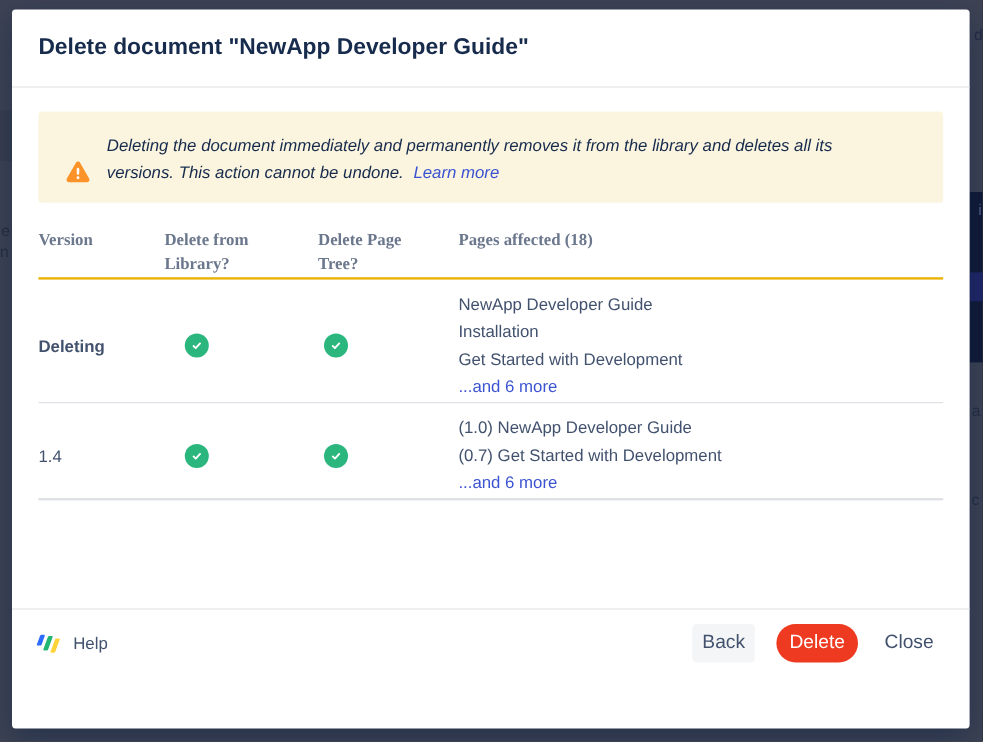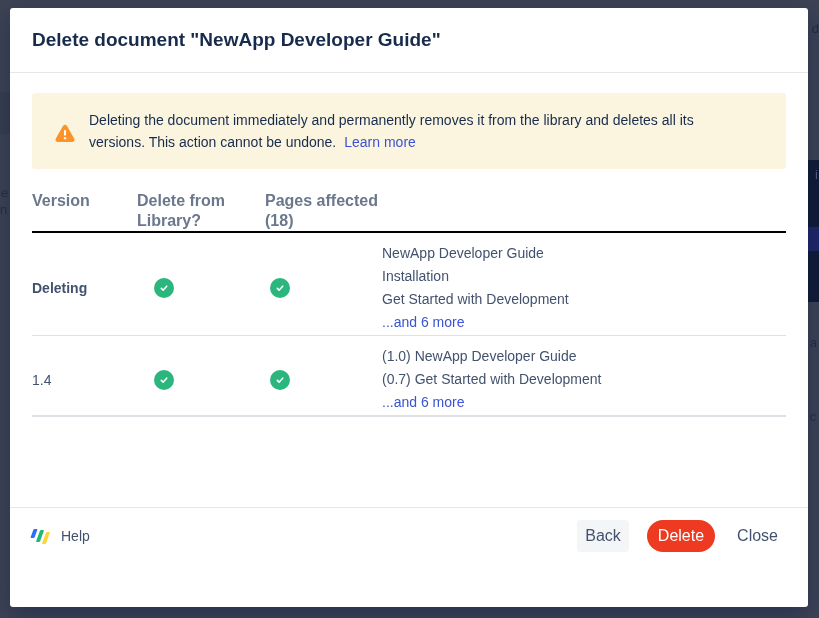--- a/index.html
+++ b/index.html
@@ -37,9 +37,9 @@
   .modal-body { padding:20px 22px 0; }
 
   .banner {
-    display:flex; align-items:center;
+    display:flex; align-items:flex-end;
     background:var(--warning-banner-bg,#FBF5DF);
-    border-radius:3px; min-height:76px; padding:15px 20px 15px 22px;
+    border-radius:3px; min-height:76px; padding:15px 20px 15px 22px;font-style:italic;
   }
   .banner-icon { width:22px; height:22px; flex:none; margin-top:3px; }
   .banner-text {

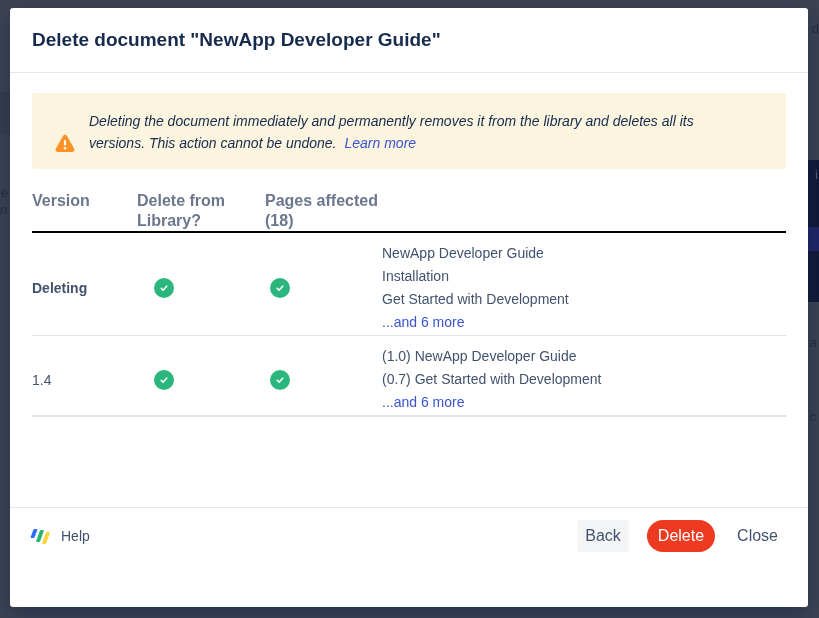--- a/index.html
+++ b/index.html
@@ -57,8 +57,8 @@
     display:grid; grid-template-columns:105px 128px 117px 1fr;
   }
   .t-head {
-    font-size:16px; font-weight:700; color:var(--muted-header-text,#6B778C);
-    line-height:20px; border-bottom:2px solid #000000;
+    font-size:14px; font-weight:700; color:var(--muted-header-text,#6B778C);
+    line-height:20px; border-bottom:2px solid #eab308;font-family:Liberation Serif, serif;
   }
   .t-head .hd-wrap2 { max-width:92px; }
   .t-row {

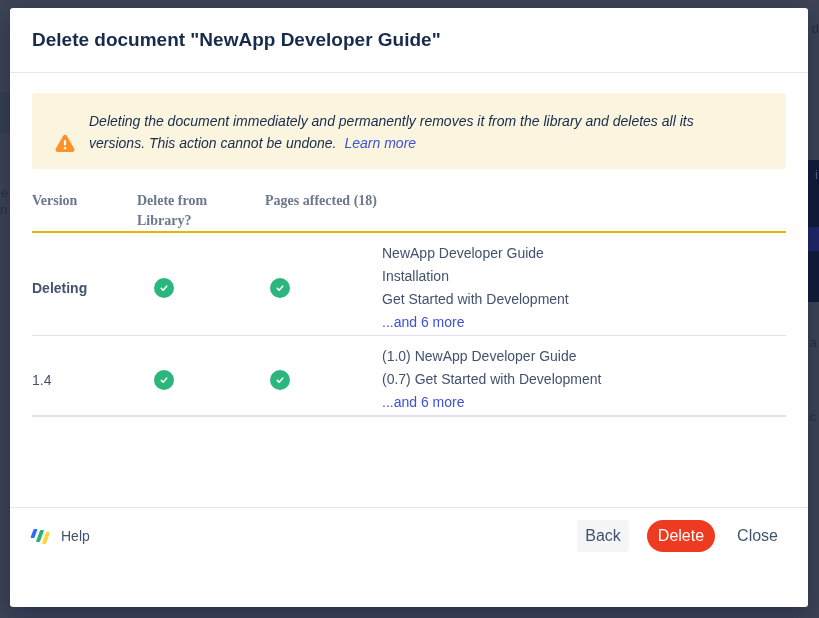--- a/index.html
+++ b/index.html
@@ -140,6 +140,7 @@
         <div class="t-head">
           <span>Version</span>
           <span class="hd-wrap2">Delete from Library?</span>
+          <span class="hd-wrap2">Delete Page Tree?</span>
           <span>Pages affected (18)</span>
         </div>
 

